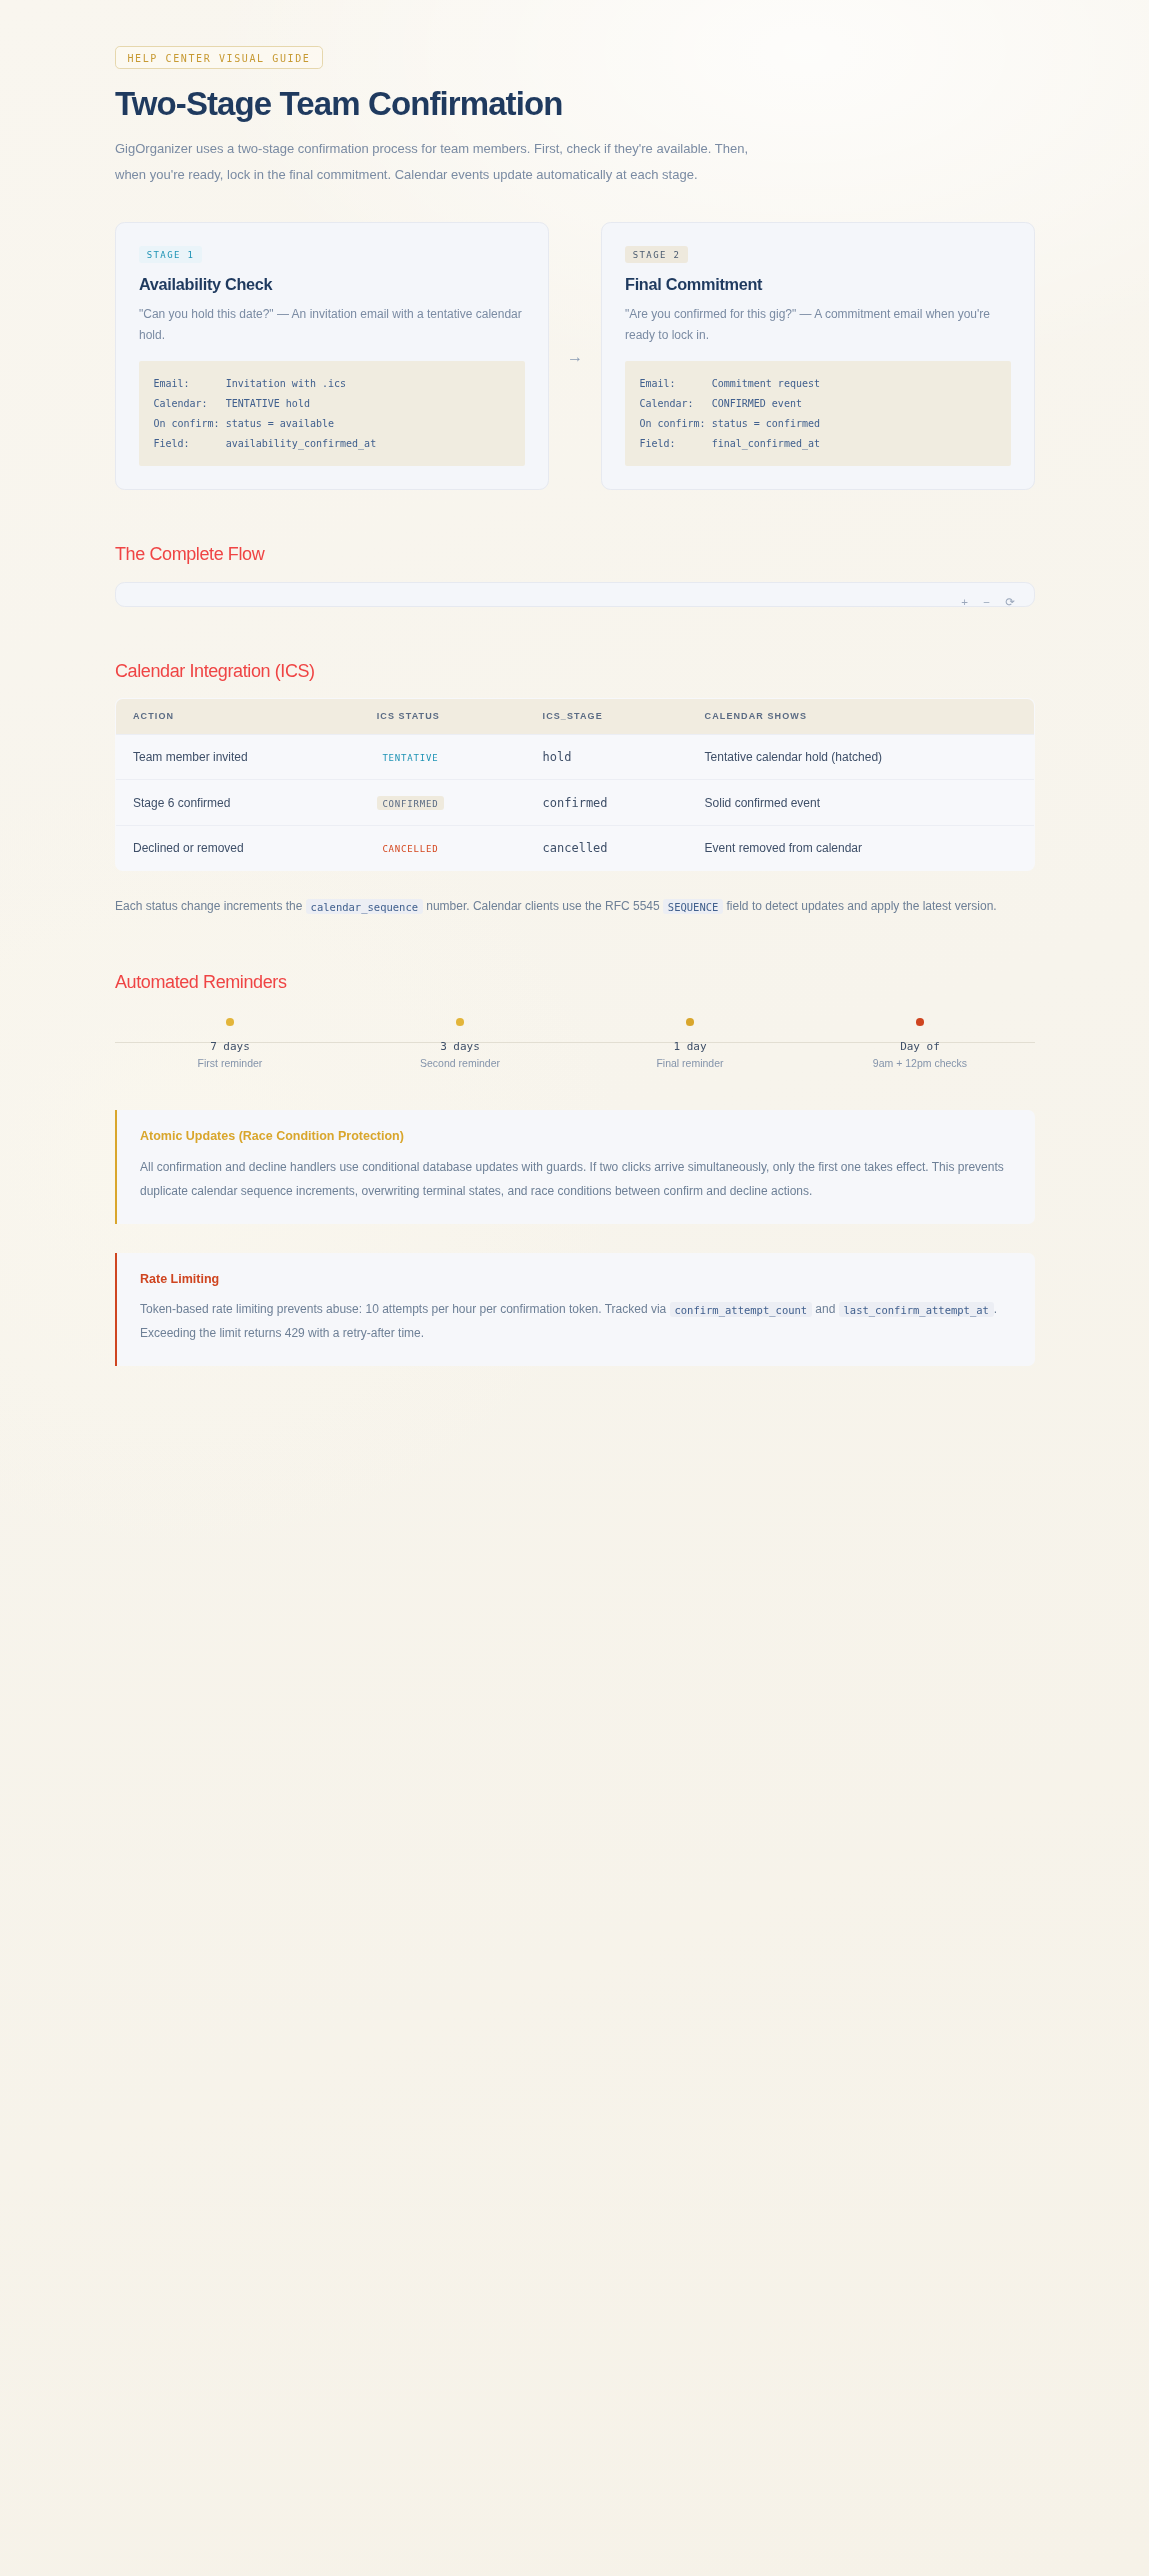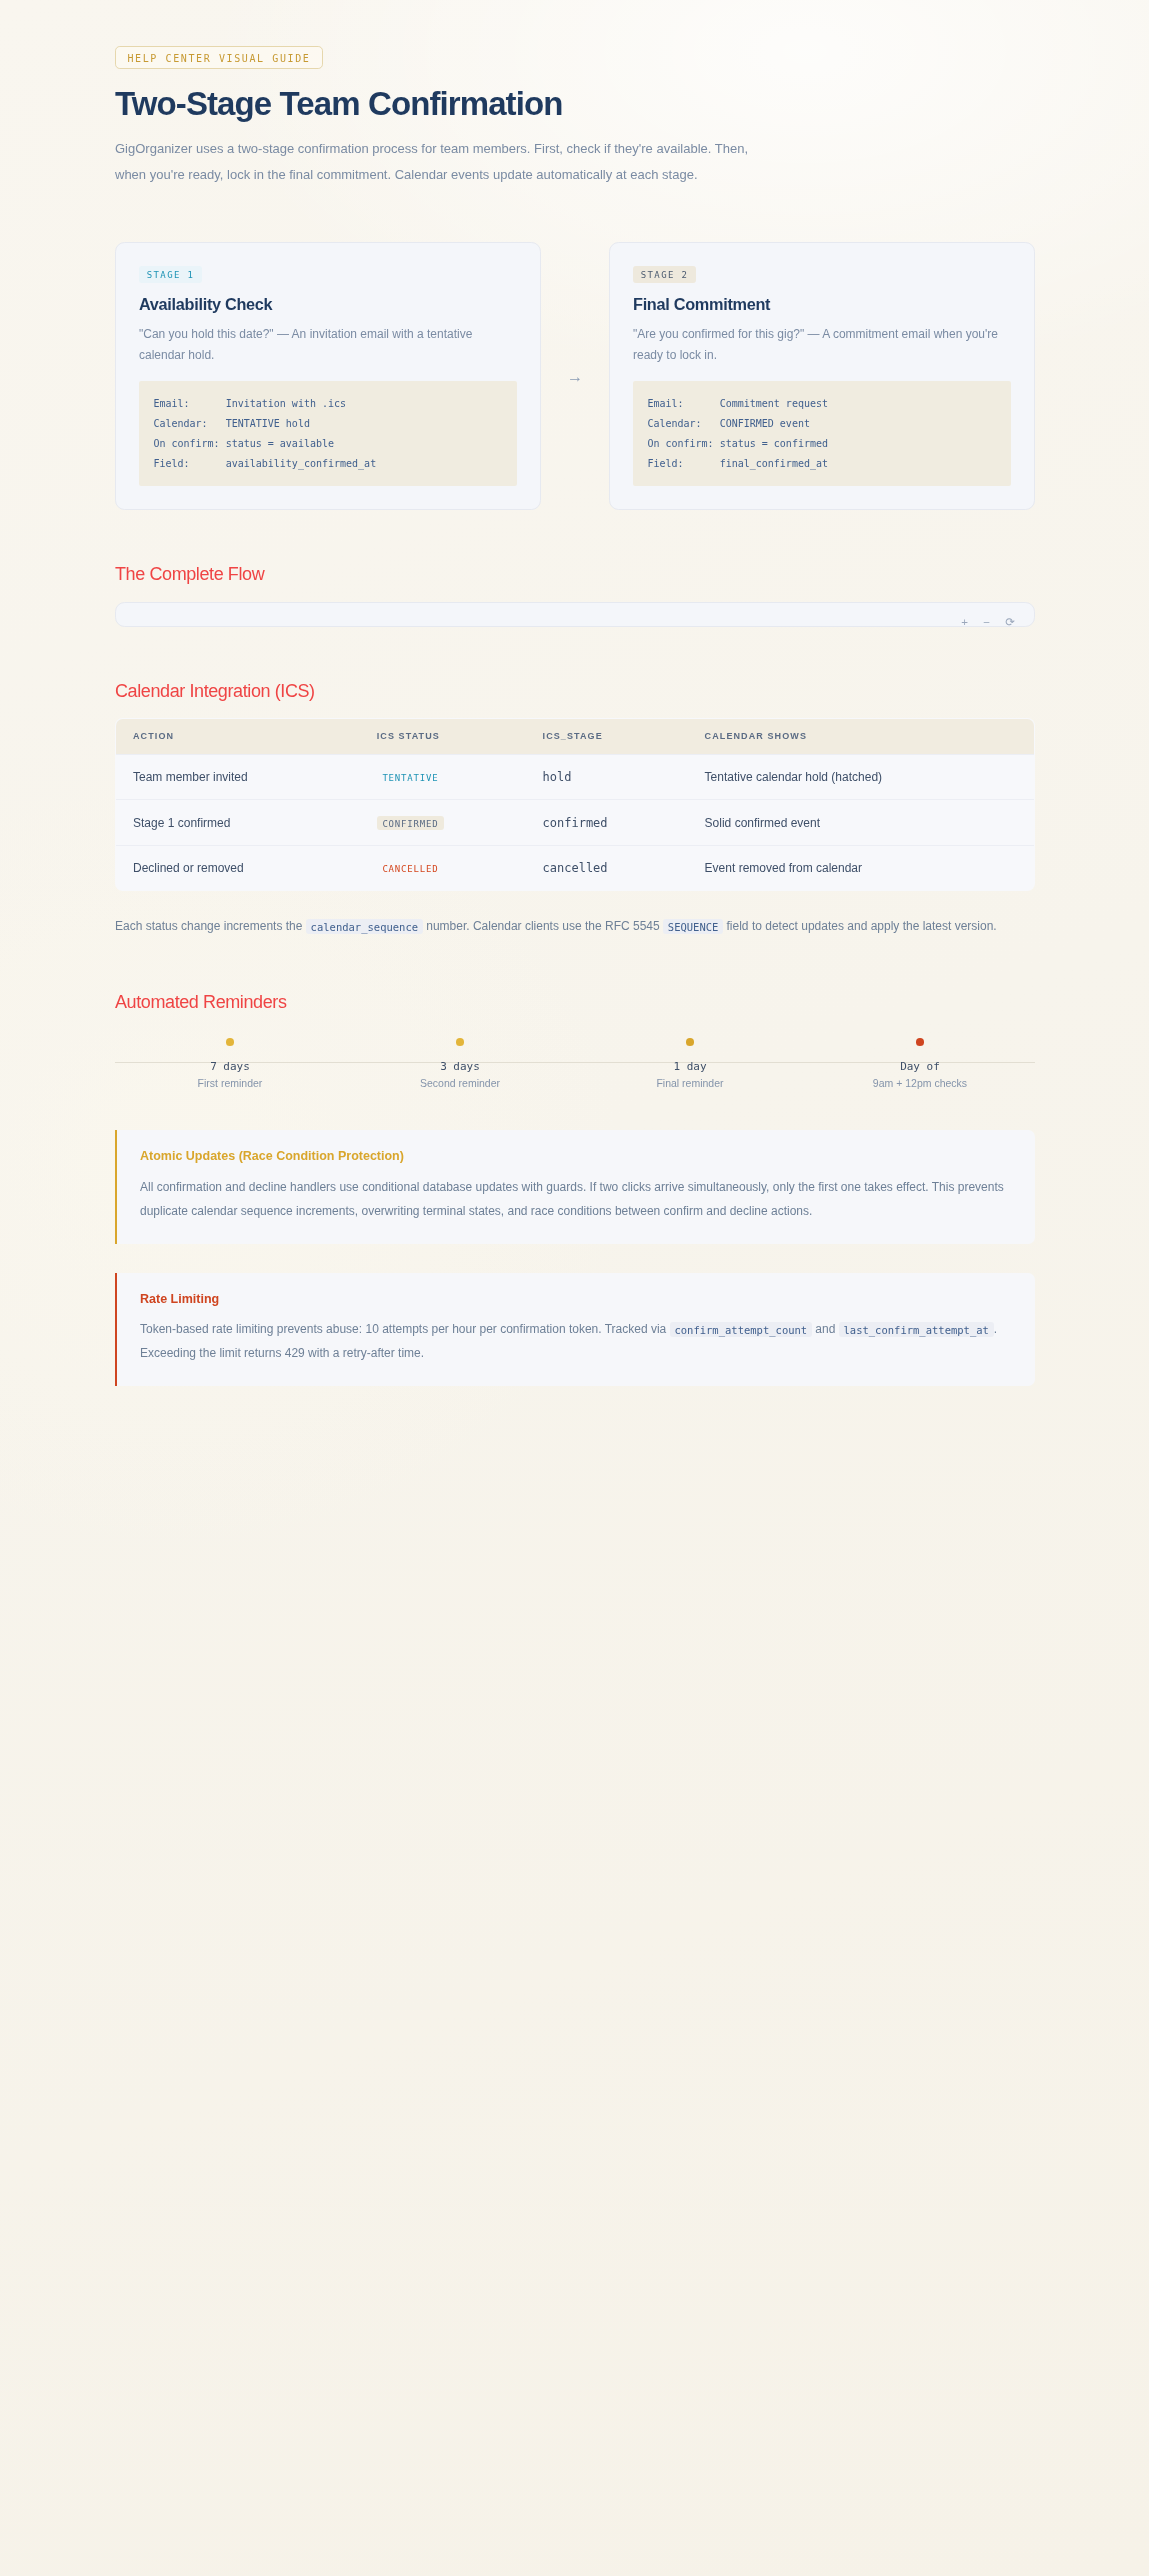--- a/index.html
+++ b/index.html
@@ -49,8 +49,8 @@
   .stages {
     display: flex;
     align-items: stretch;
-    gap: 12px;
-    margin-top: 54px;
+    gap: 4px;
+    margin-top: 34px;
   }
   .card {
     flex: 1 1 0;

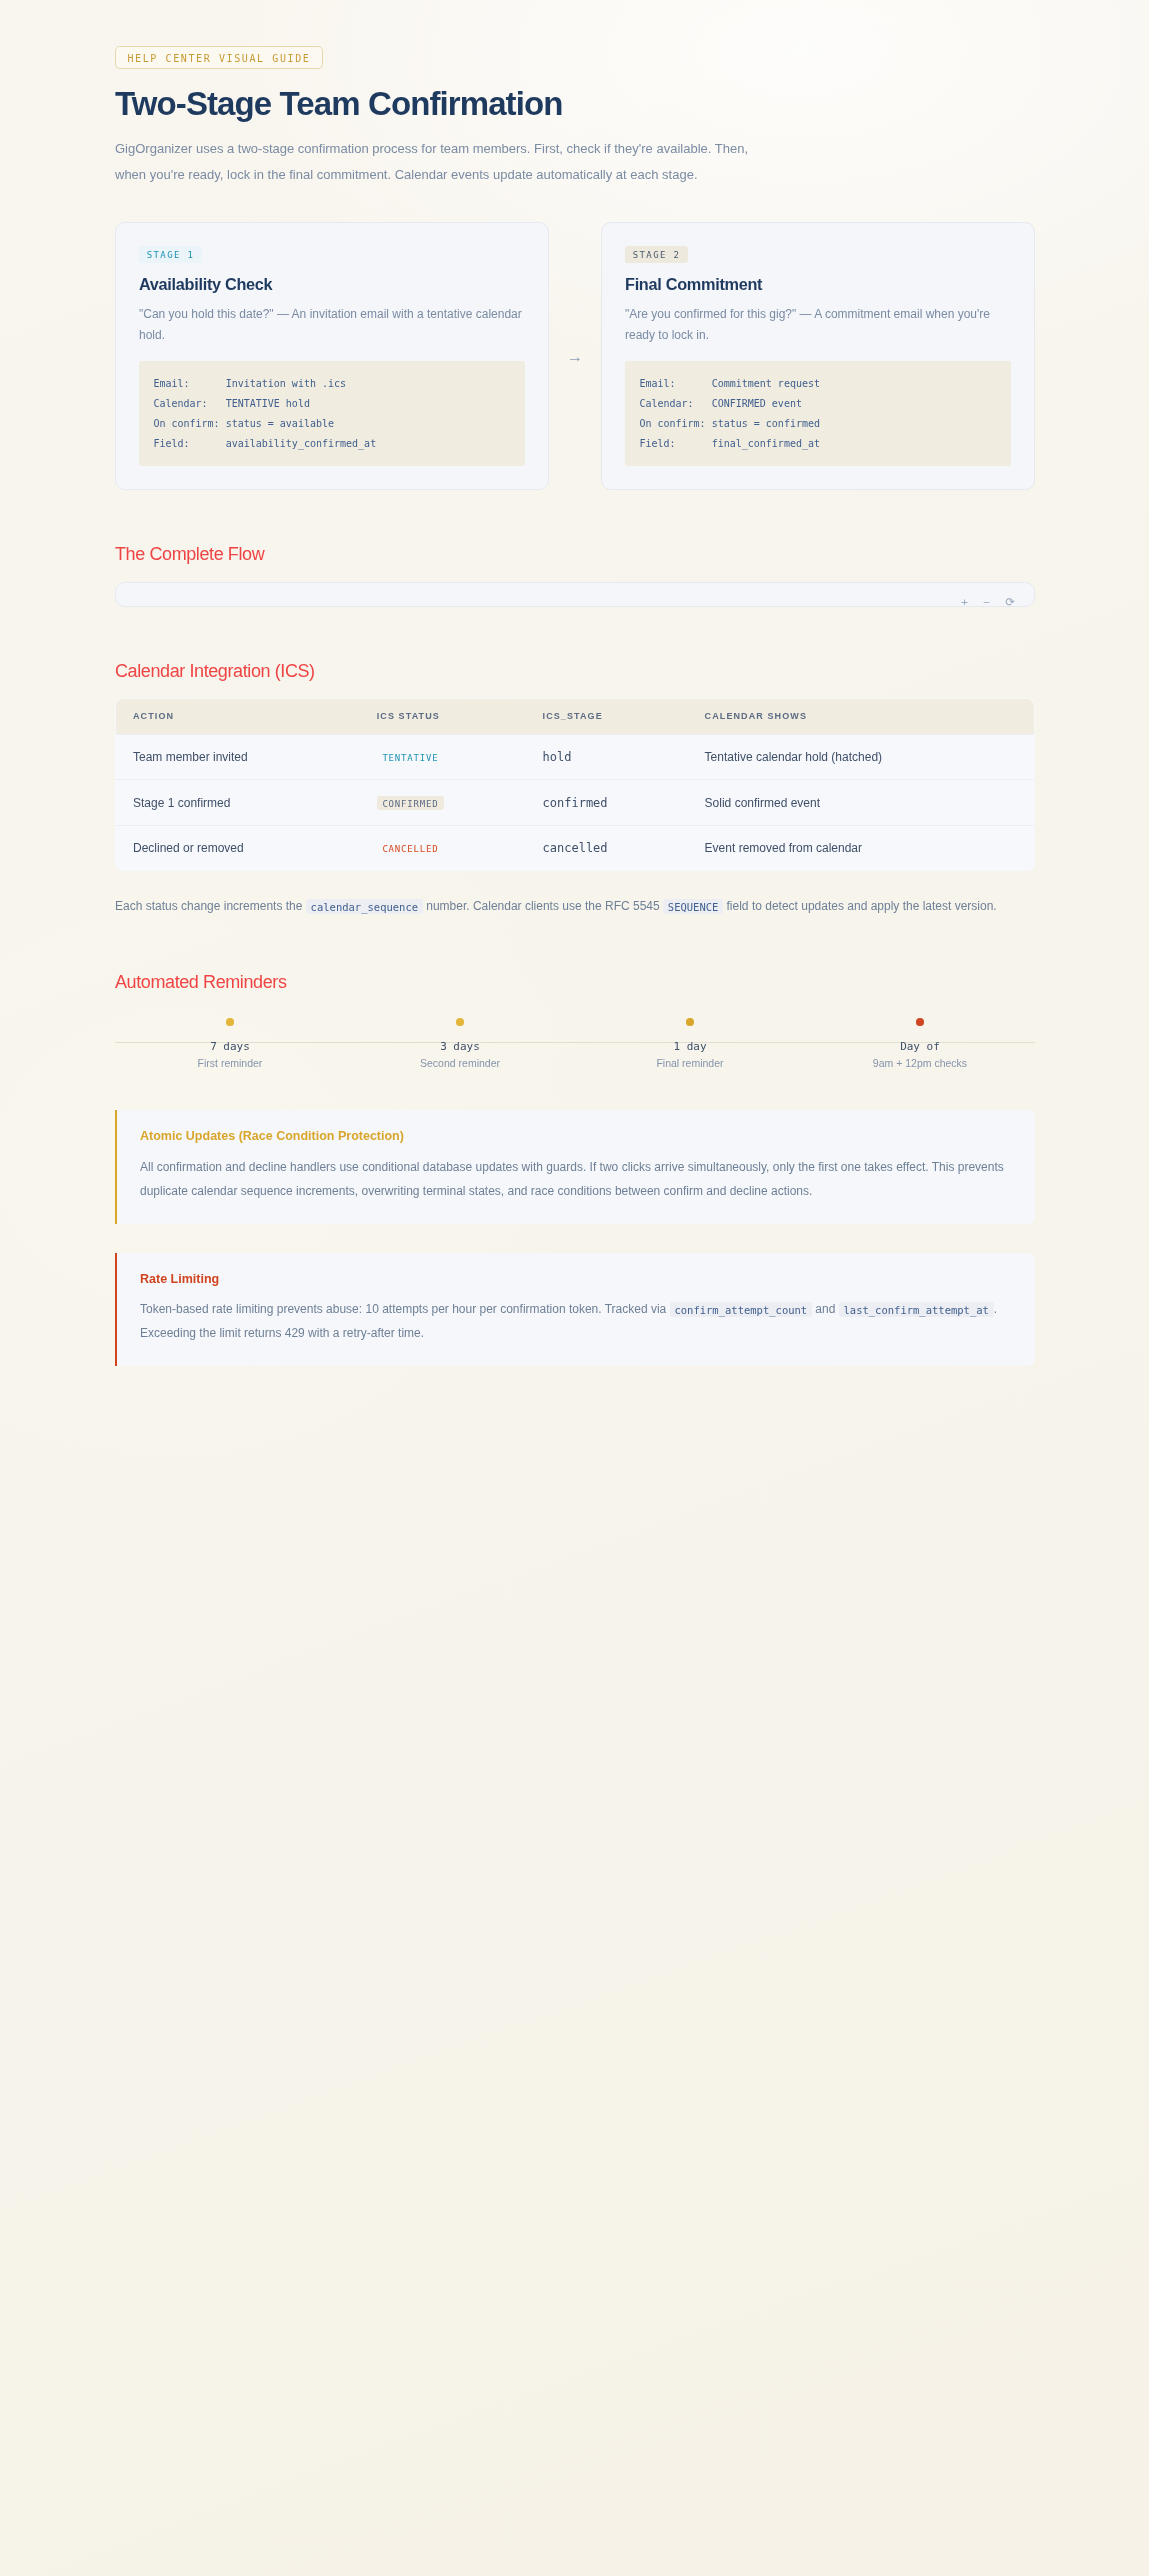--- a/index.html
+++ b/index.html
@@ -405,7 +405,7 @@
         <td>Tentative calendar hold (hatched)</td>
       </tr>
       <tr>
-        <td>Stage 1 confirmed</td>
+        <td>Stage 6 confirmed</td>
         <td><span class="pill confirmed">CONFIRMED</span></td>
         <td class="mono">confirmed</td>
         <td>Solid confirmed event</td>

